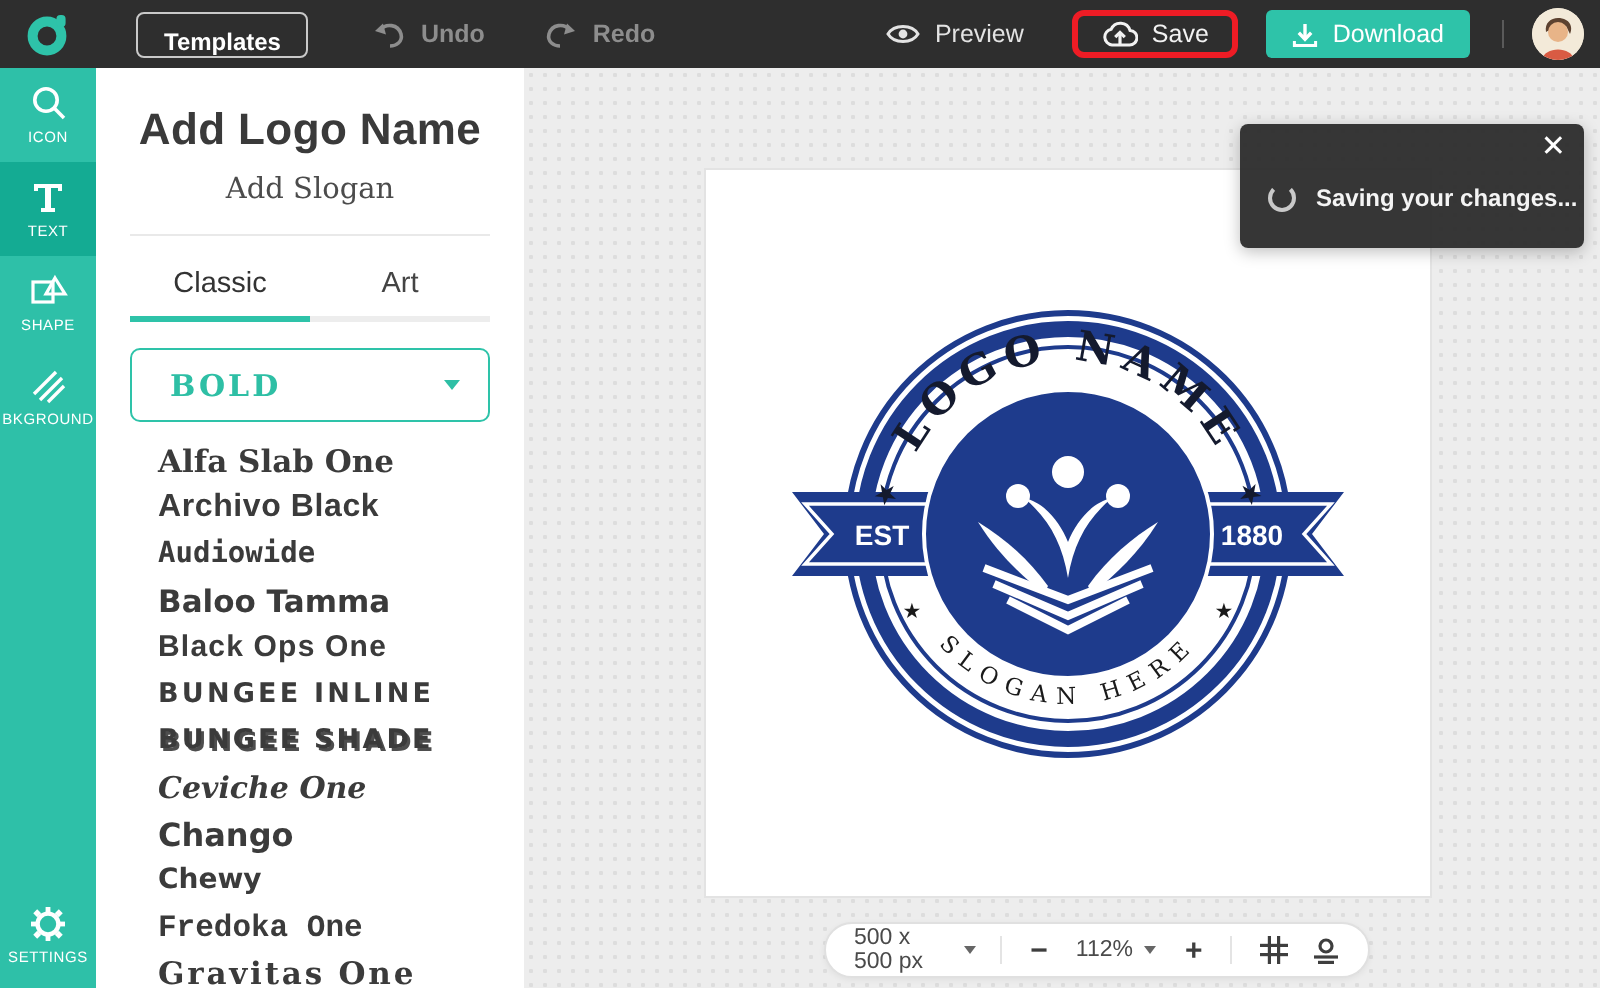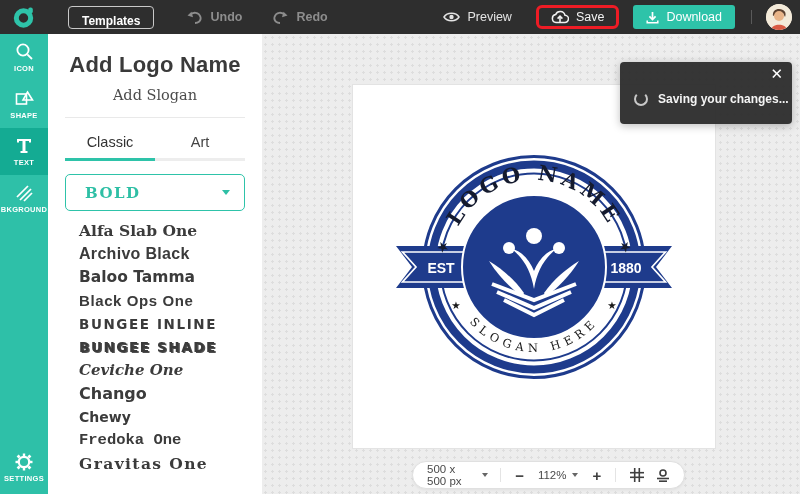--- a/index.html
+++ b/index.html
@@ -23,7 +23,7 @@
   
   .rail { position:absolute; left:0; top:34px; width:48px; height:460px; background:#2ec0a8; z-index:20; display:flex; flex-direction:column; }
   .rail-item { height:47px; display:flex; flex-direction:column; align-items:center; justify-content:center; gap:3px; color:#fff; cursor:pointer; }
-  .rail-item .lbl { font-size:7.5px; font-weight:bold; letter-spacing:.3px; }
+  .rail-item .lbl { font-size:7.5px; font-weight:normal; letter-spacing:.3px; }
   .rail-item.active { background:#14ab93; }
   .rail-spacer { flex:1; }
   .rail-settings { height:52px; }

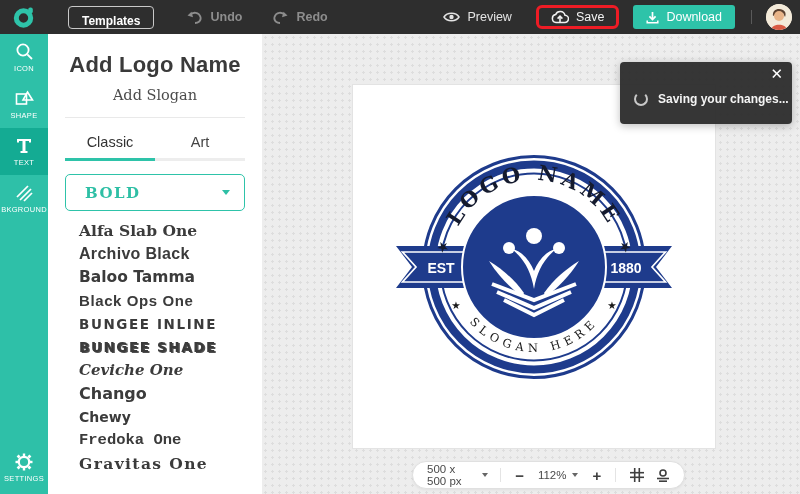--- a/index.html
+++ b/index.html
@@ -156,18 +156,18 @@
       </svg>
       <span class="lbl">ICON</span>
     </div>
+    <div class="rail-item active">
+      <svg width="18" height="18" viewBox="0 0 18 18">
+        <path d="M2 2 H 16 V 5.5 H 14 V 4 H 10.5 V 14 H 12.5 V 16 H 5.5 V 14 H 7.5 V 4 H 4 V 5.5 H 2 Z" fill="#fff"></path>
+      </svg>
+      <span class="lbl">TEXT</span>
+    </div>
     <div class="rail-item">
       <svg width="19" height="18" viewBox="0 0 19 18">
         <rect x="1.5" y="4" width="10" height="10" fill="none" stroke="#fff" stroke-width="1.6"></rect>
         <path d="M12.5 2 L 17.5 10 L 8 10 Z" fill="none" stroke="#fff" stroke-width="1.6"></path>
       </svg>
       <span class="lbl">SHAPE</span>
-    </div>
-    <div class="rail-item active">
-      <svg width="18" height="18" viewBox="0 0 18 18">
-        <path d="M2 2 H 16 V 5.5 H 14 V 4 H 10.5 V 14 H 12.5 V 16 H 5.5 V 14 H 7.5 V 4 H 4 V 5.5 H 2 Z" fill="#fff"></path>
-      </svg>
-      <span class="lbl">TEXT</span>
     </div>
     <div class="rail-item">
       <svg width="18" height="18" viewBox="0 0 18 18">

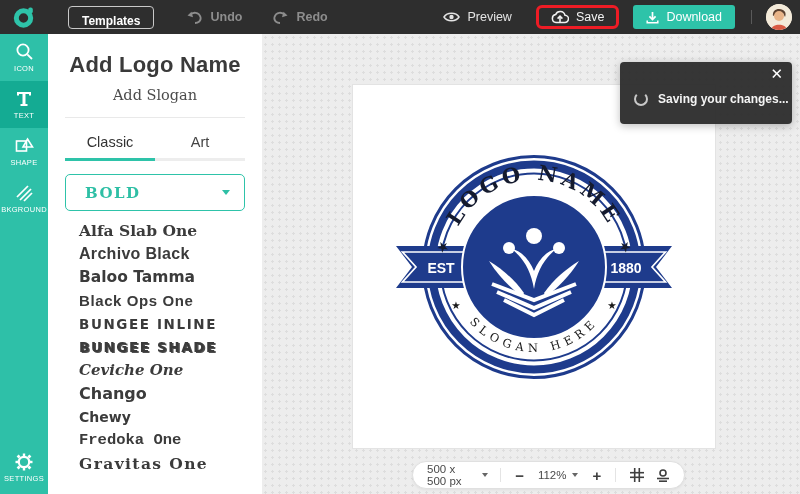--- a/index.html
+++ b/index.html
@@ -212,6 +212,7 @@
     <ul class="fontlist">
       <li class="f-alfa">Alfa Slab One</li>
       <li class="f-archivo">Archivo Black</li>
+      <li class="f-audiowide">Audiowide</li>
       <li class="f-baloo">Baloo Tamma</li>
       <li class="f-blackops">Black Ops One</li>
       <li class="f-bungee-inline">BUNGEE INLINE</li>

